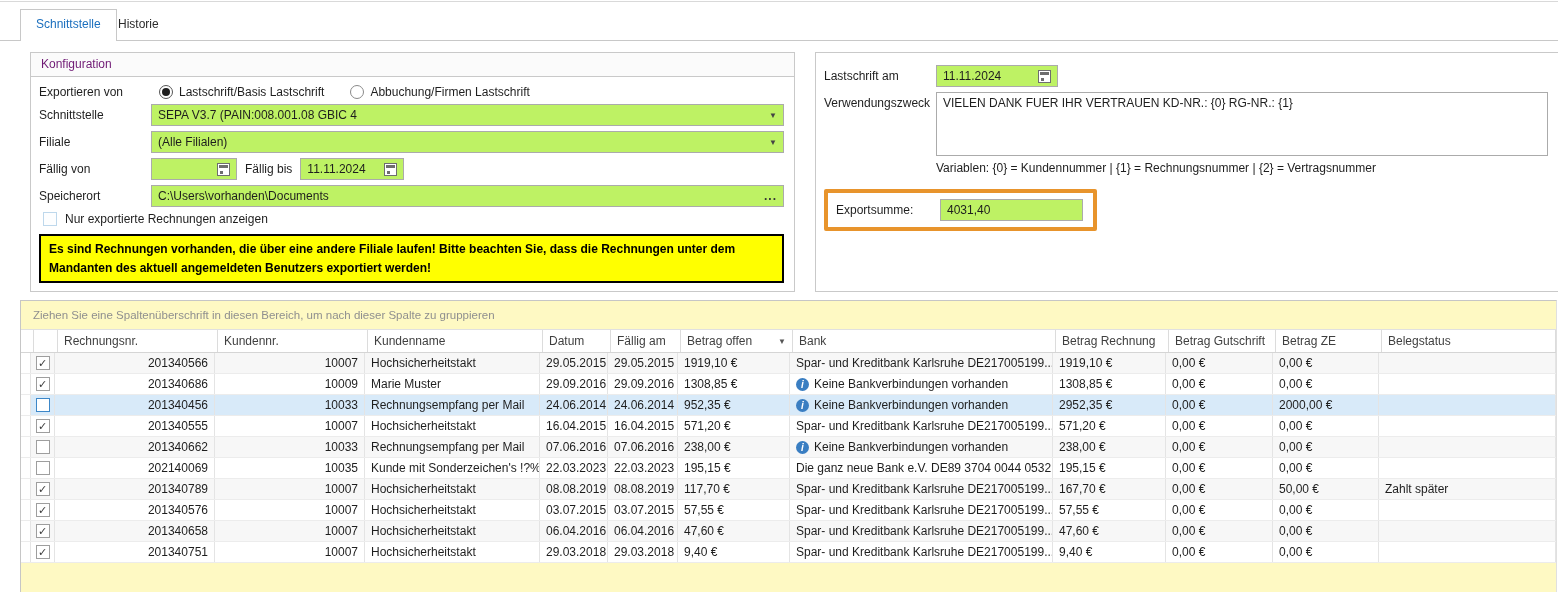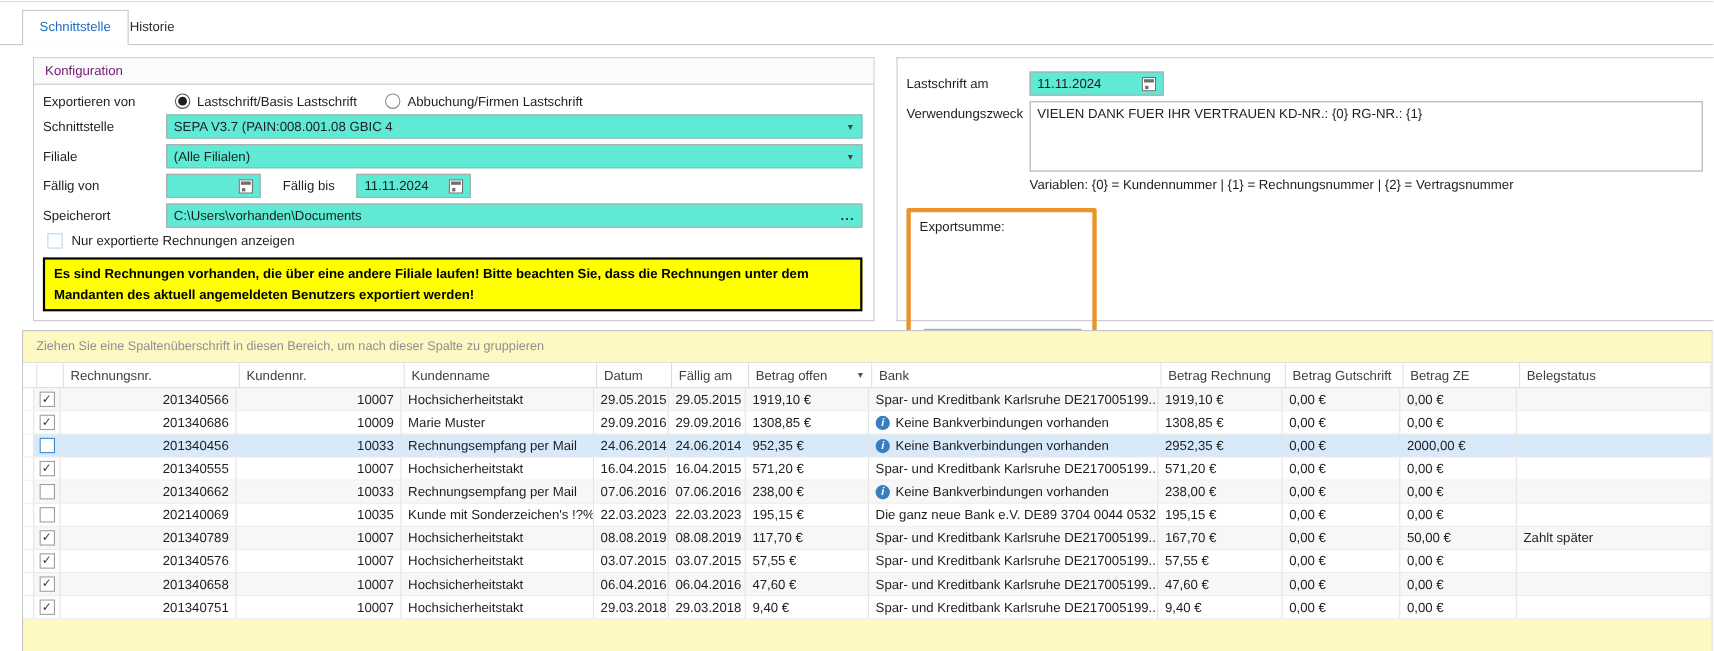--- a/index.html
+++ b/index.html
@@ -24,7 +24,7 @@
 
   .frow { display:flex; align-items:center; margin-bottom:5px; }
   .flabel { width:112px; flex:0 0 112px; color:#1e1e1e; }
-  .field { border:1px solid #ababab; height:22px; background:#5eead4; display:flex; align-items:center; padding:0 6px; overflow:hidden; white-space:nowrap; }
+  .field { border:1px solid #ababab; height:22px; background:#bef264; display:flex; align-items:center; padding:0 6px; overflow:hidden; white-space:nowrap; }
   .grow1 { flex:1; }
   .combo-arrow { margin-left:auto; font-size:8px; color:#444; padding-left:6px; }
   .ellipsis-btn { margin-left:auto; color:#333; letter-spacing:1px; font-weight:bold; padding-left:6px; cursor:default; }

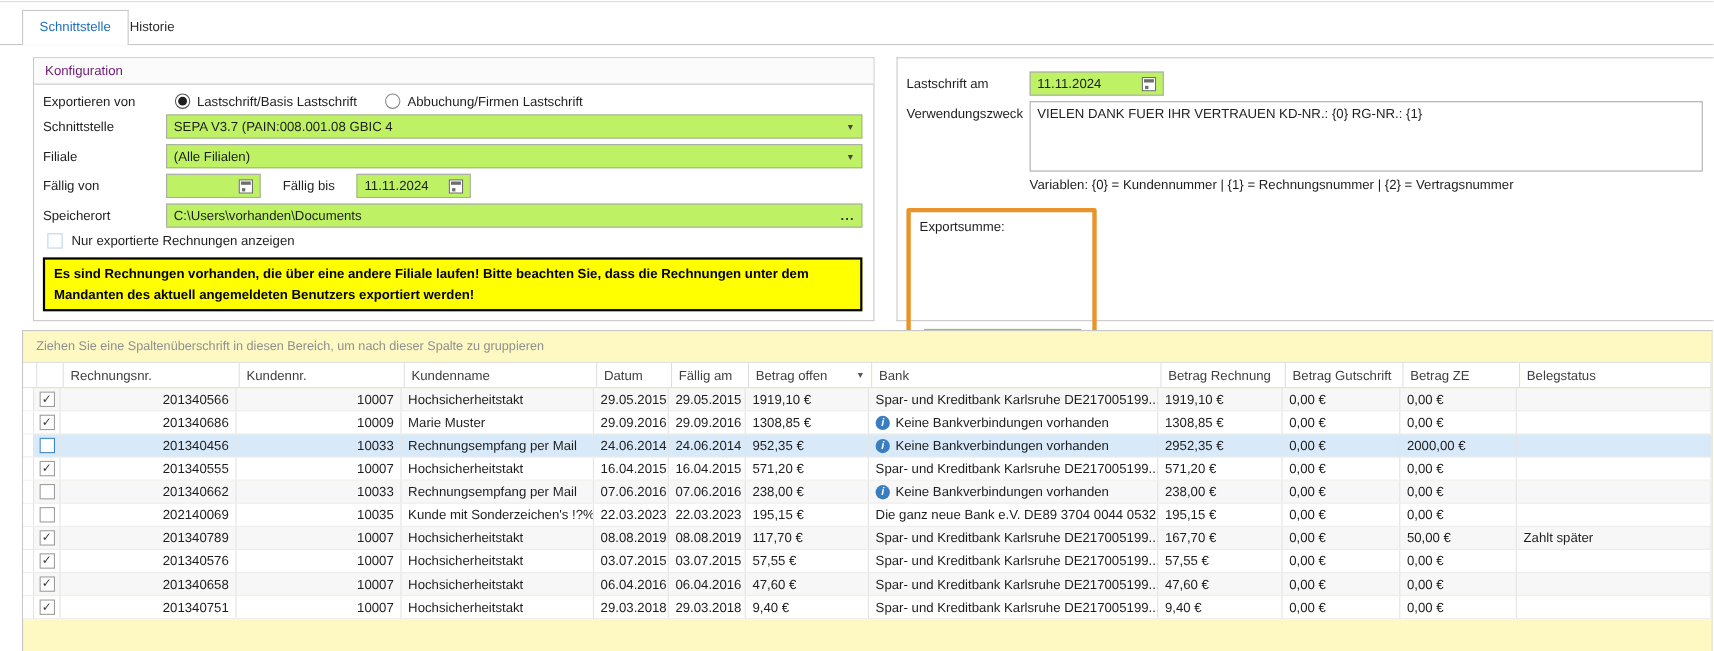--- a/index.html
+++ b/index.html
@@ -106,7 +106,7 @@
         <span></span>
         <span class="cal"></span>
       </div>
-      <span style="margin:0 20px">Fällig bis</span>
+      <span style="margin:0 8px">Fällig bis</span>
       <div class="field" style="width:104px">
         <span>11.11.2024</span>
         <span class="cal"></span>

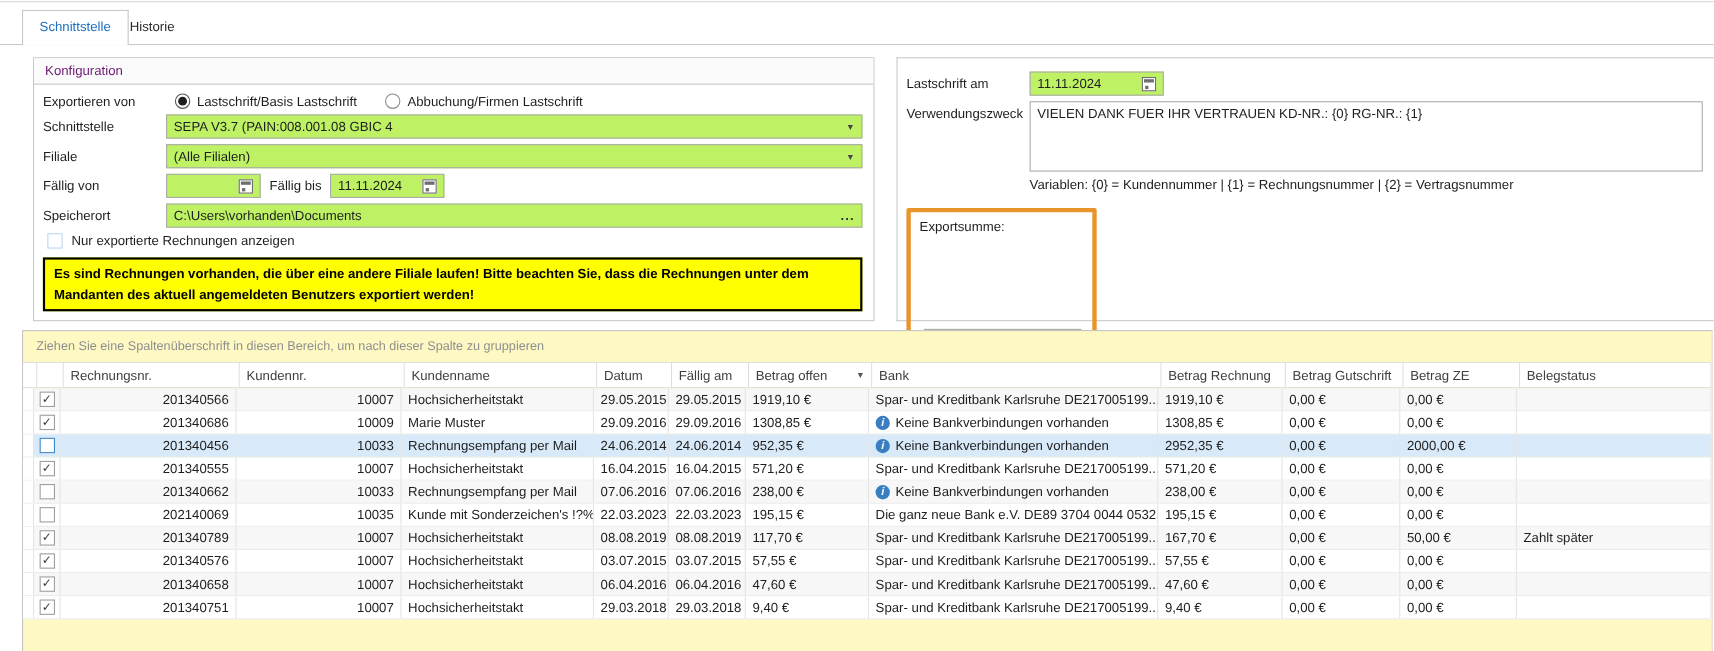--- a/index.html
+++ b/index.html
@@ -47,7 +47,7 @@
   .note { margin:4px 0 0 112px; color:#1e1e1e; }
 
   .export-wrap { margin-top:14px; }
-  .export-box { display:inline-flex; border:4px solid #e8942c; border-radius:2px; padding:6px 10px 6px 8px;flex-direction:column; }
+  .export-box { display:inline-flex; align-items:center; border:4px solid #e8942c; border-radius:2px; padding:6px 10px 6px 8px; }
   .export-box .field { width:143px; margin-left:4px; }
   .export-box .flabel { width:100px; flex:0 0 100px; }
 

